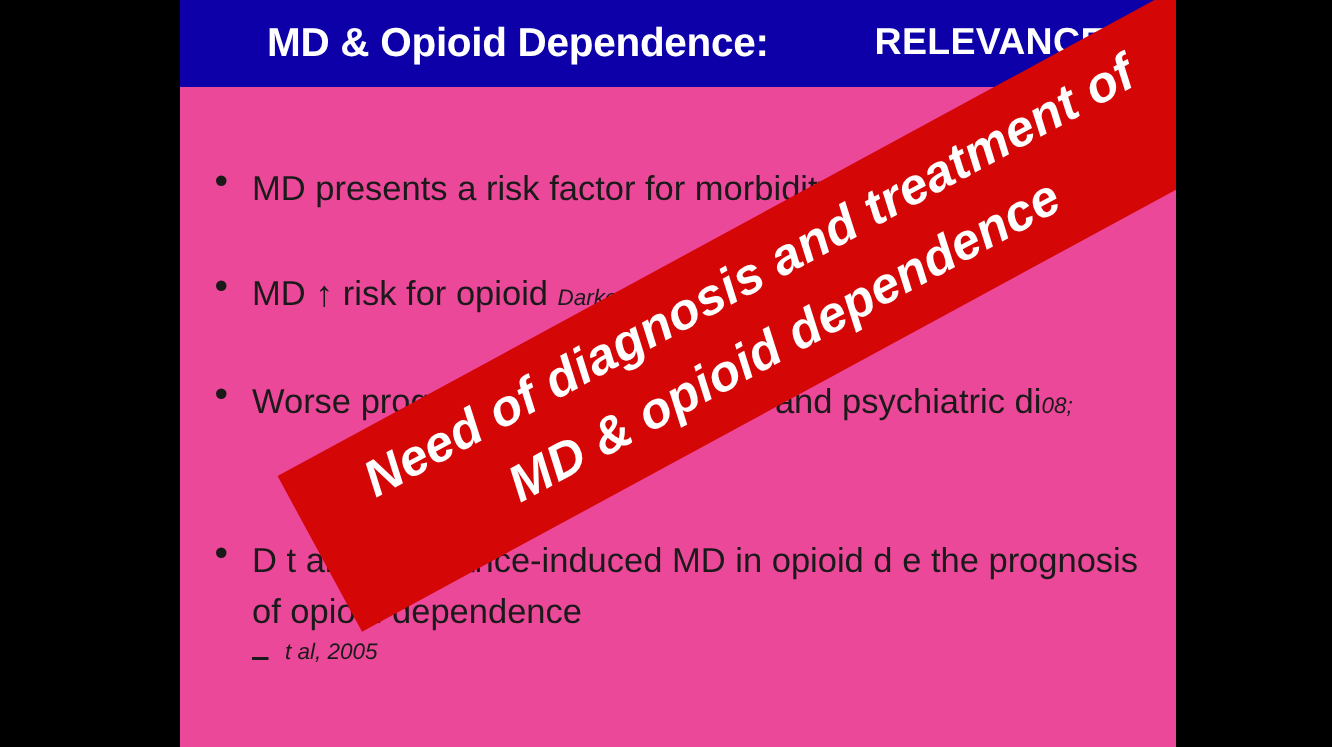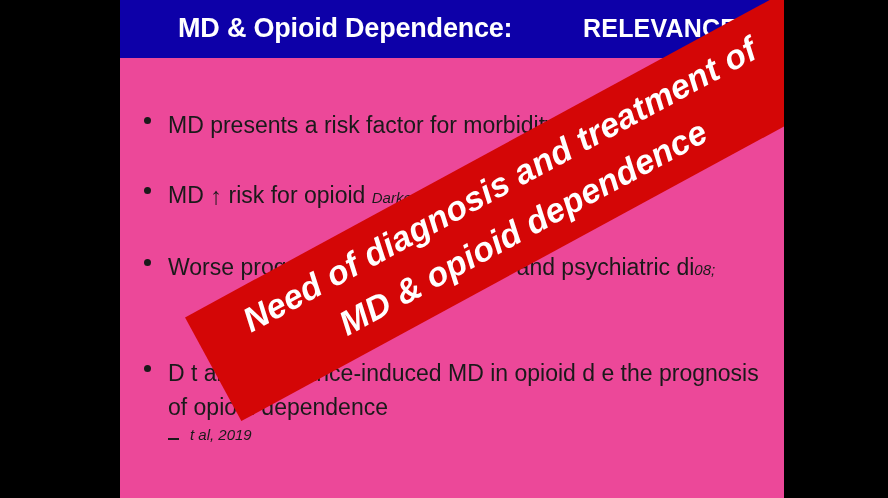--- a/index.html
+++ b/index.html
@@ -205,7 +205,7 @@
 
       <div class="sub-row" style="top:374px;">
         <span class="sub-dash"></span>
-        <span class="sub-text">t al, 2019</span>
+        <span class="sub-text">t al, 2005</span>
       </div>
 
     </div>

